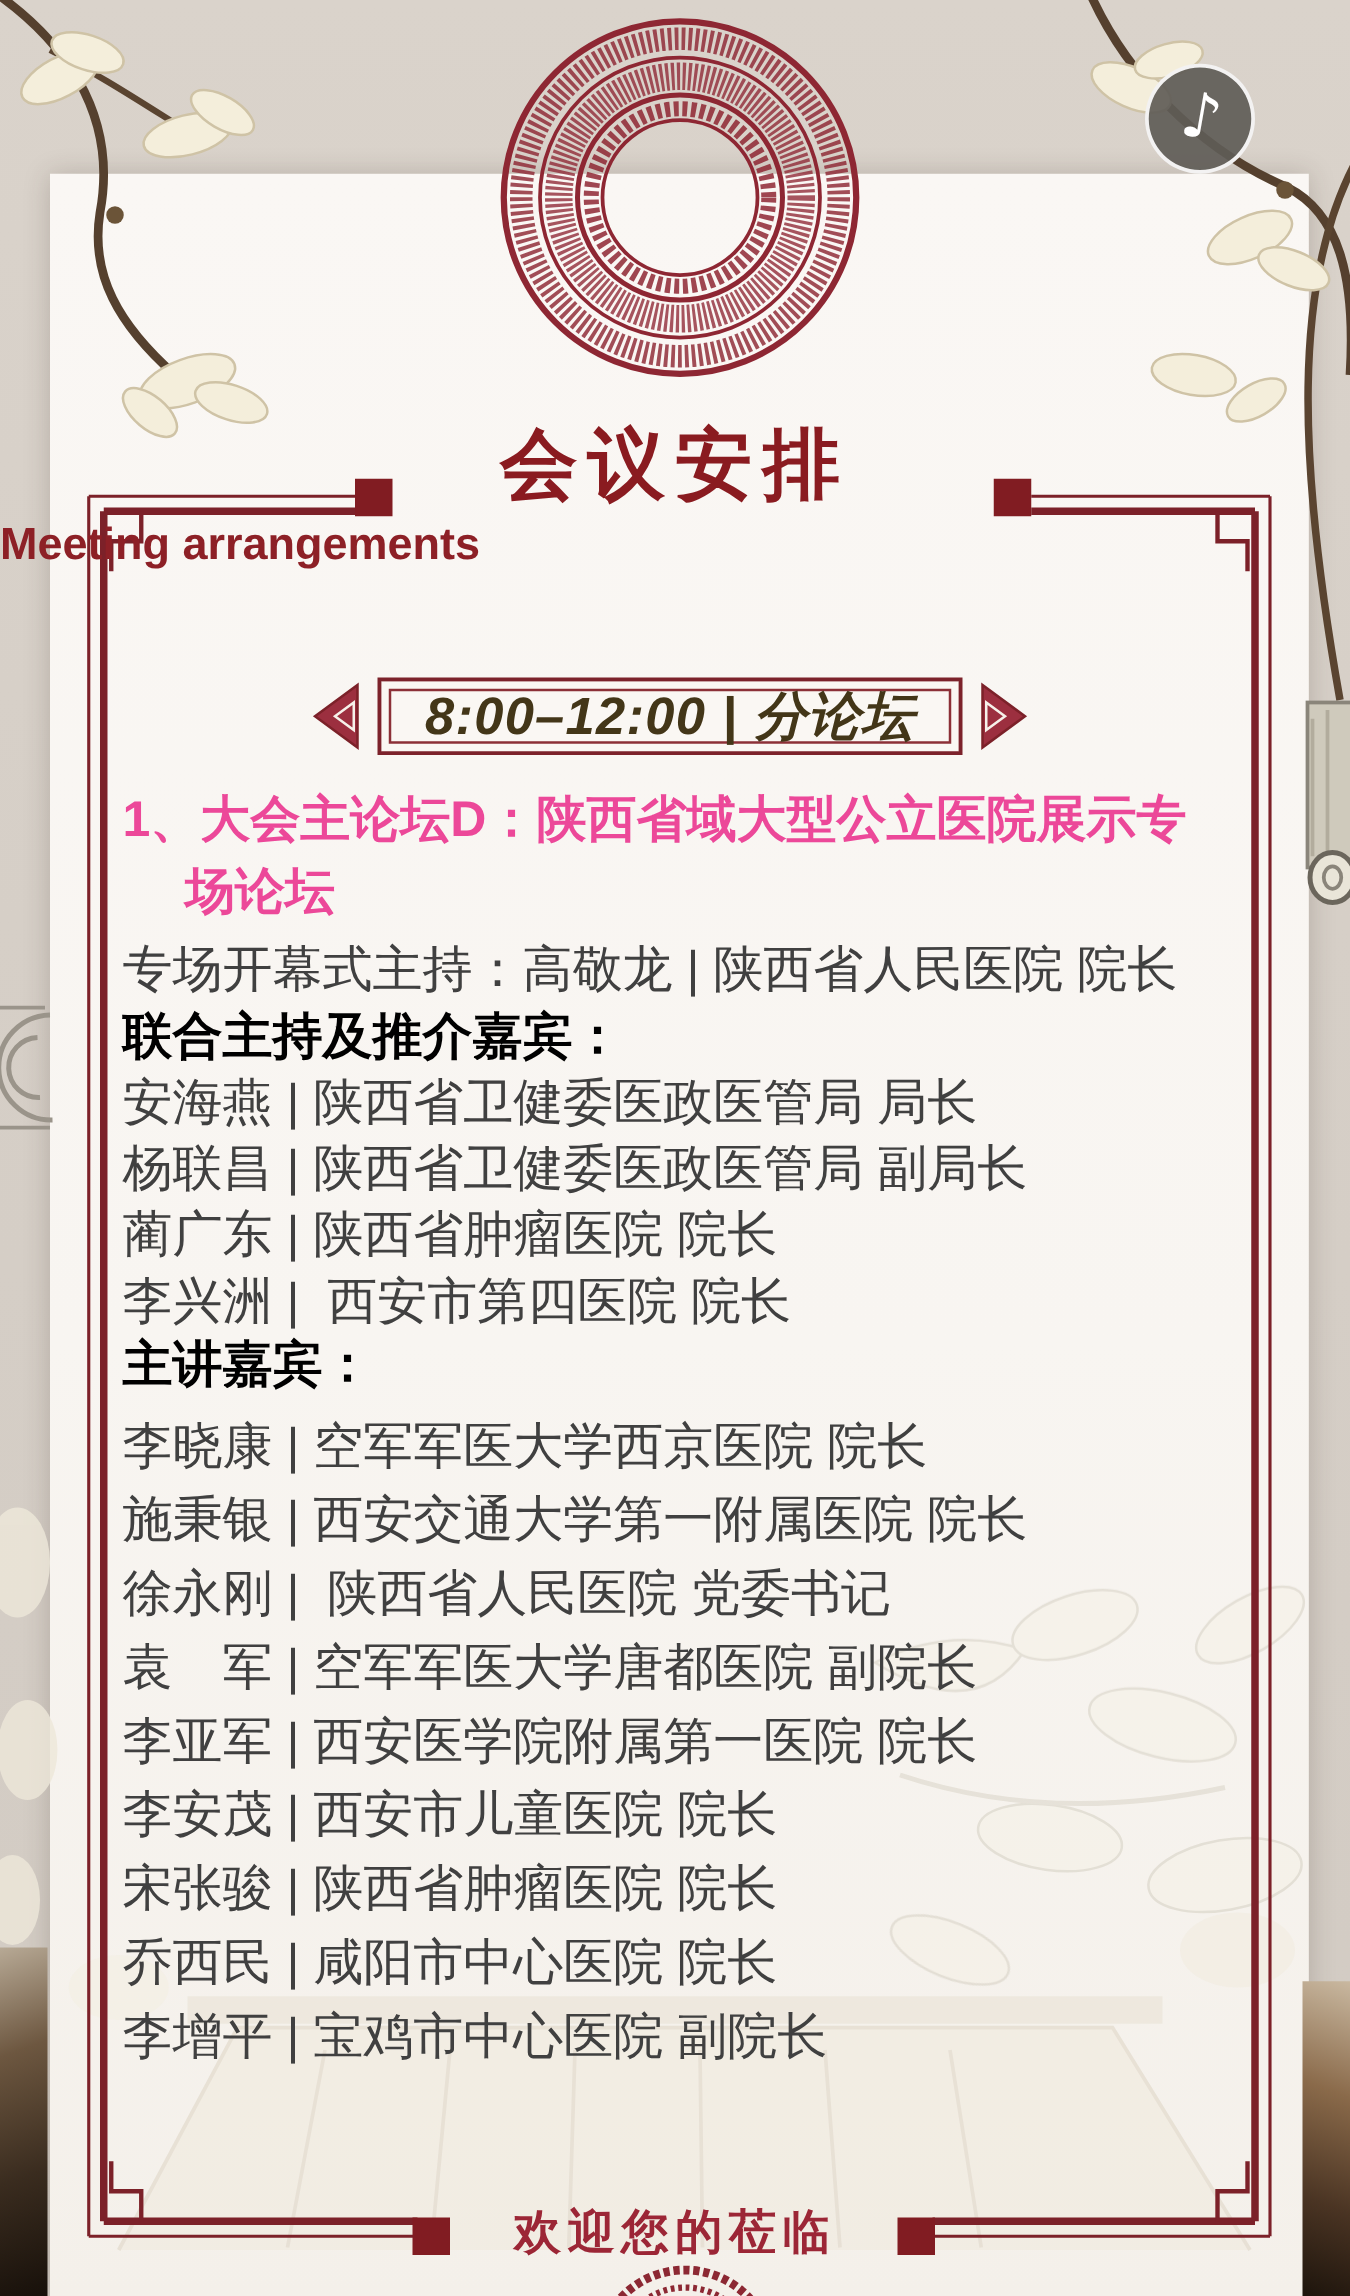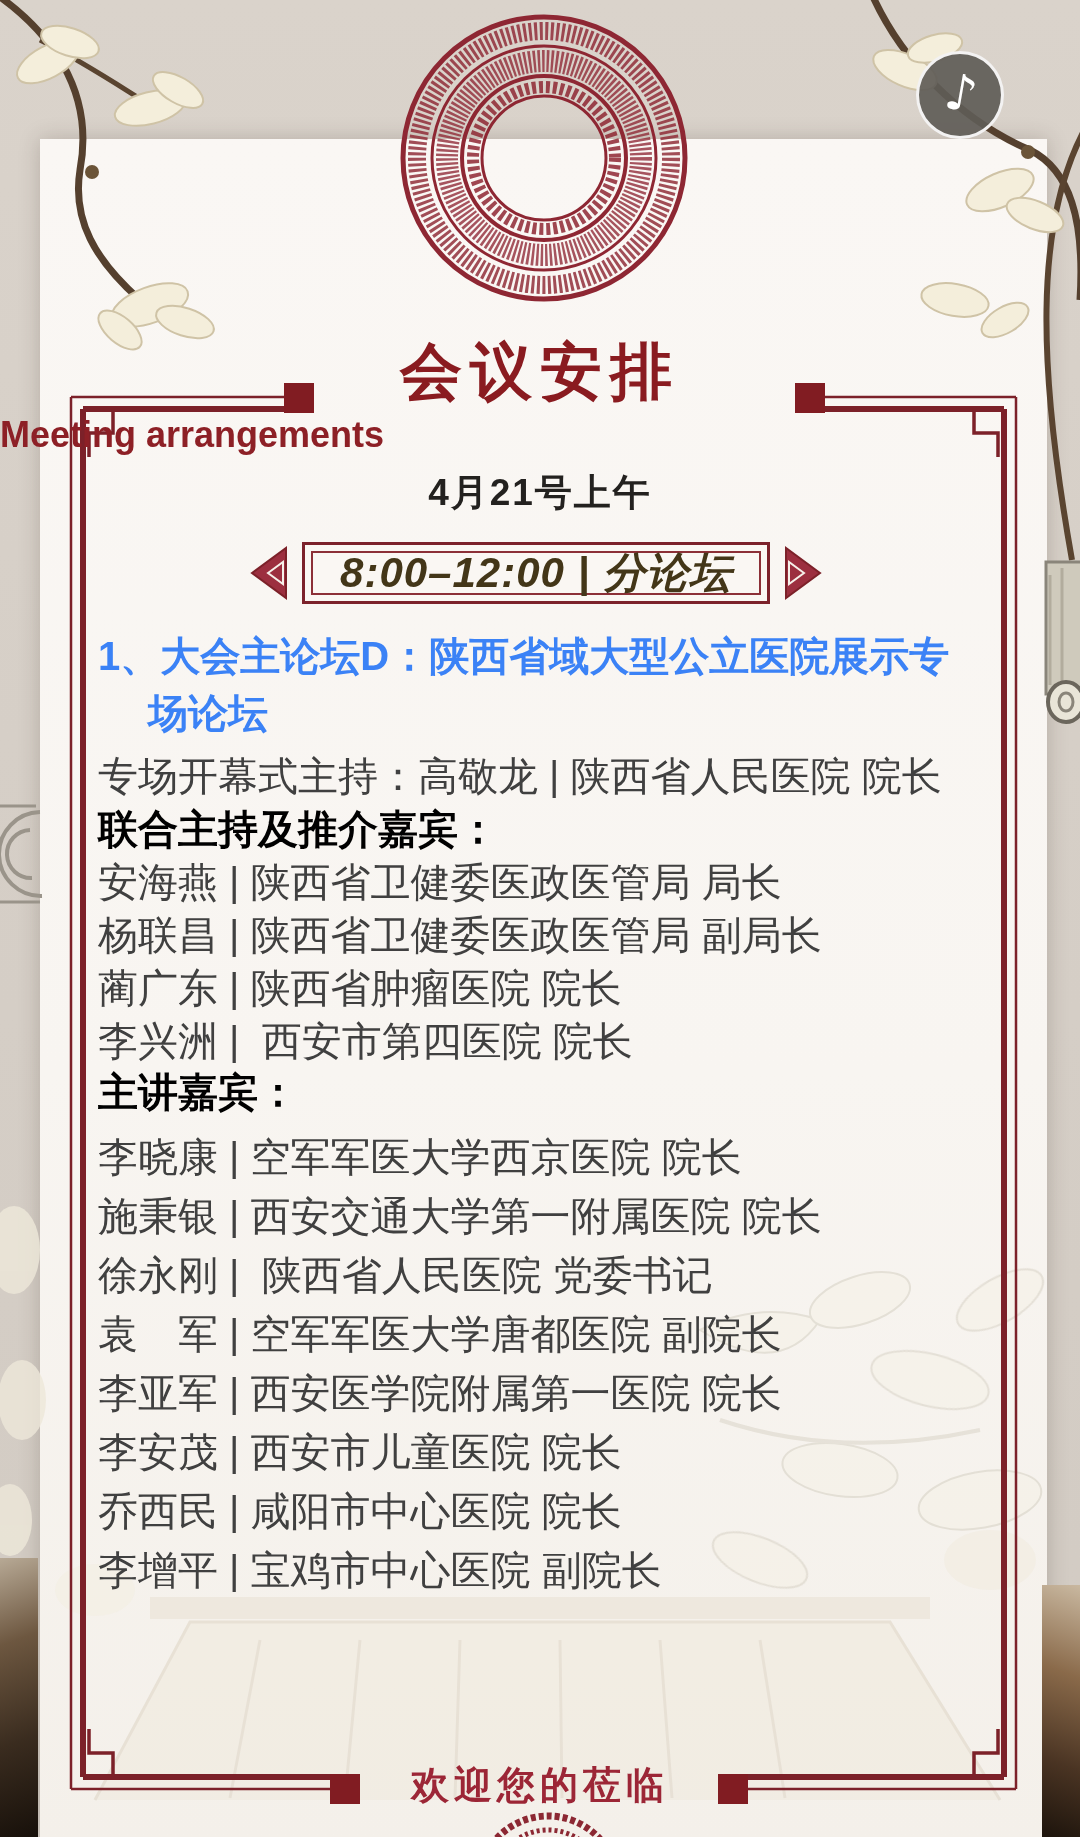--- a/index.html
+++ b/index.html
@@ -234,7 +234,6 @@
 
   <div class="title-cn">会议安排</div>
   <div class="title-en">Meeting arrangements</div>
-  <div class="date-line">4月21号上午</div>
 
   <div class="banner">
     <span class="banner-text">8:00–12:00 | 分论坛</span>

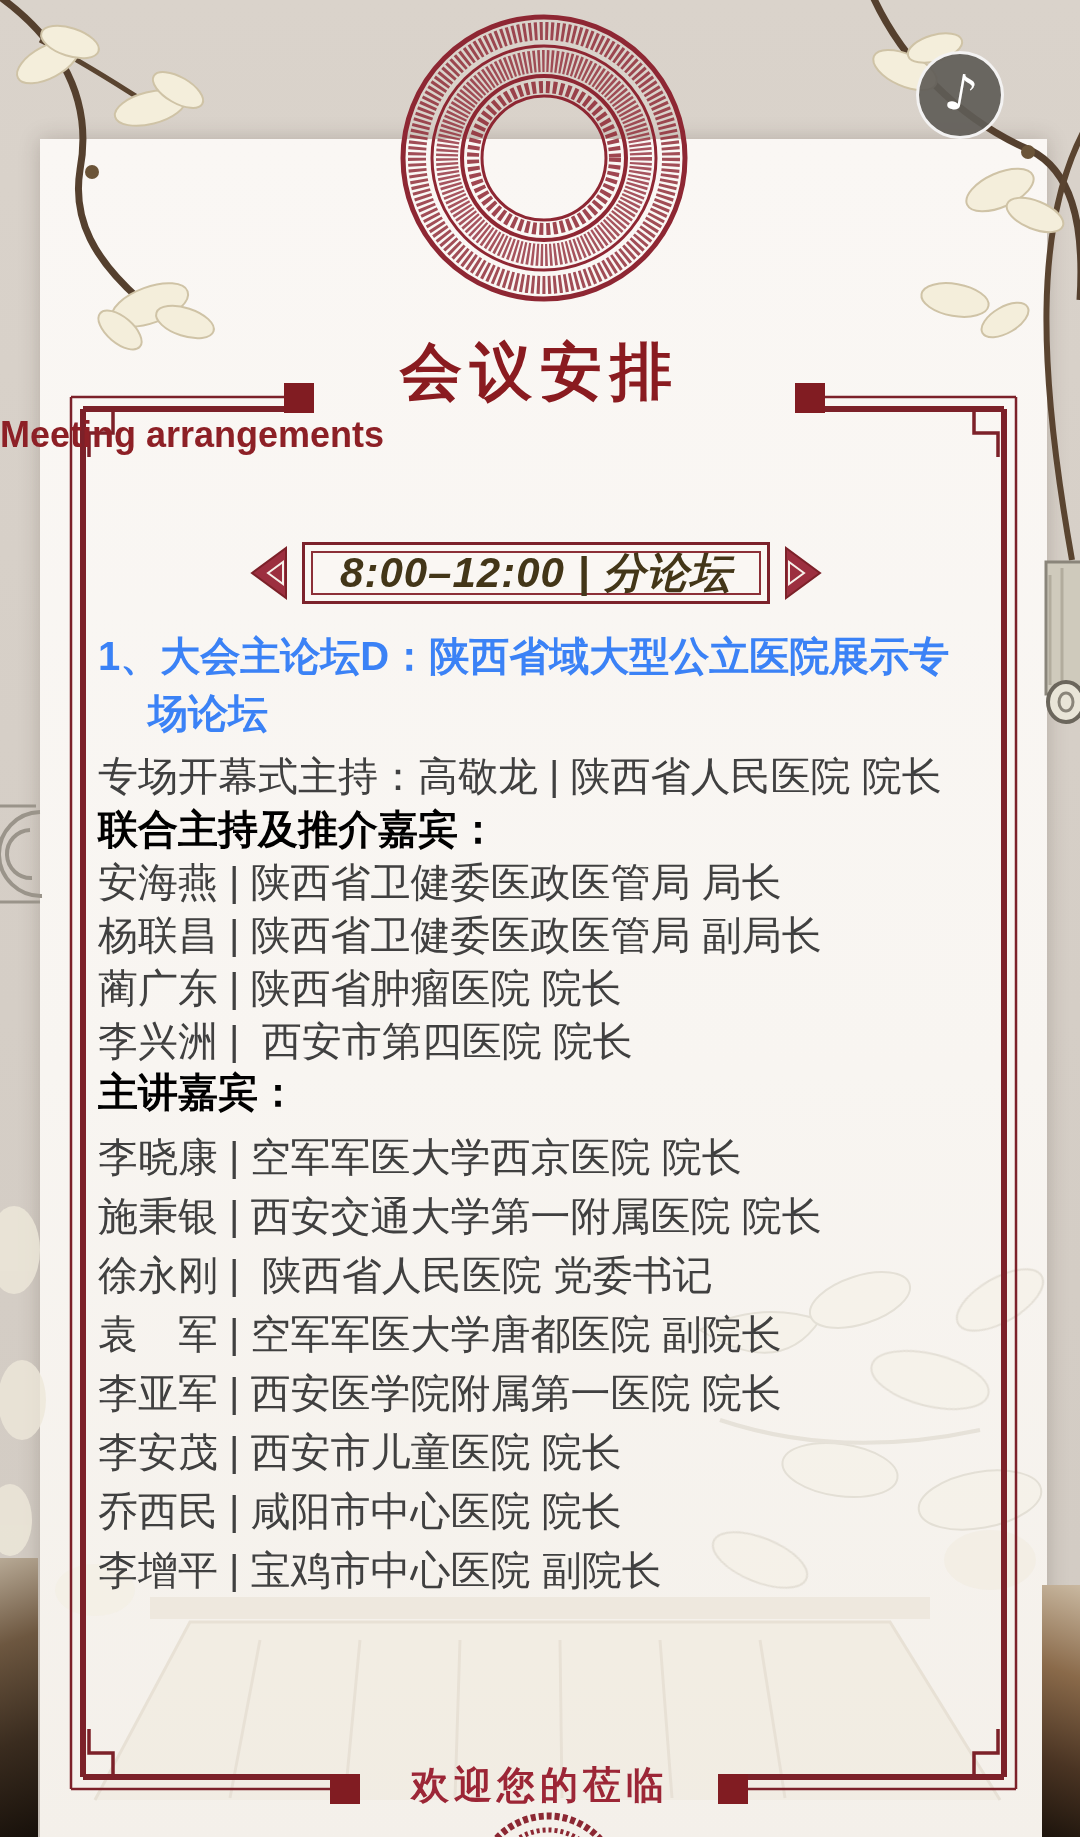--- a/index.html
+++ b/index.html
@@ -41,7 +41,7 @@
   
   .content{position:absolute;left:98px;top:628px;width:884px;z-index:3;}
   .session-heading{
-    width:834px;font-size:40px;font-weight:700;color:#3b82f6;line-height:57px;
+    width:834px;font-size:40px;font-weight:700;color:#ec4899;line-height:57px;
     padding-left:50px;text-indent:-50px;margin-bottom:8px;
   }
   .line{font-size:40px;color:#404040;line-height:53px;white-space:pre-wrap;}

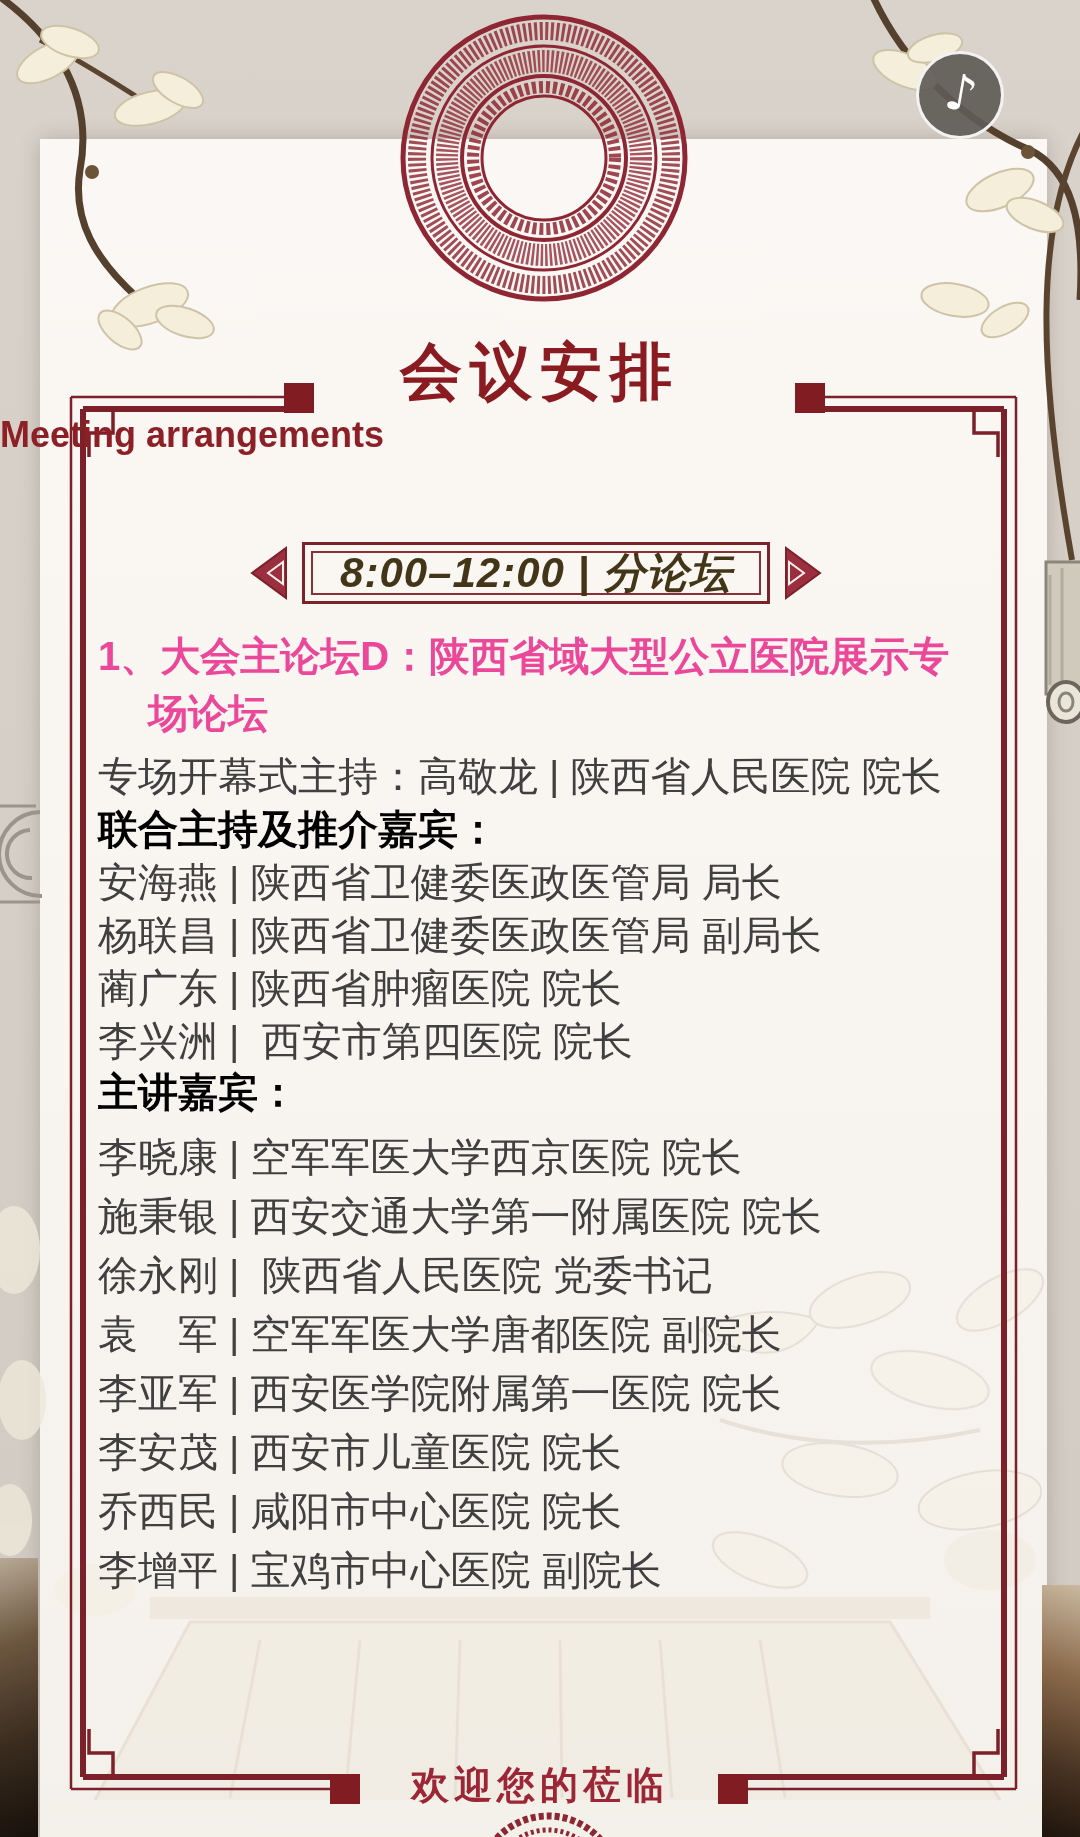--- a/index.html
+++ b/index.html
@@ -260,6 +260,7 @@
       <div class="line speaker">袁　军 | 空军军医大学唐都医院 副院长</div>
       <div class="line speaker">李亚军 | 西安医学院附属第一医院 院长</div>
       <div class="line speaker">李安茂 | 西安市儿童医院 院长</div>
+      <div class="line speaker">宋张骏 | 陕西省肿瘤医院 院长</div>
       <div class="line speaker">乔西民 | 咸阳市中心医院 院长</div>
       <div class="line speaker">李增平 | 宝鸡市中心医院 副院长</div>
     </div>

